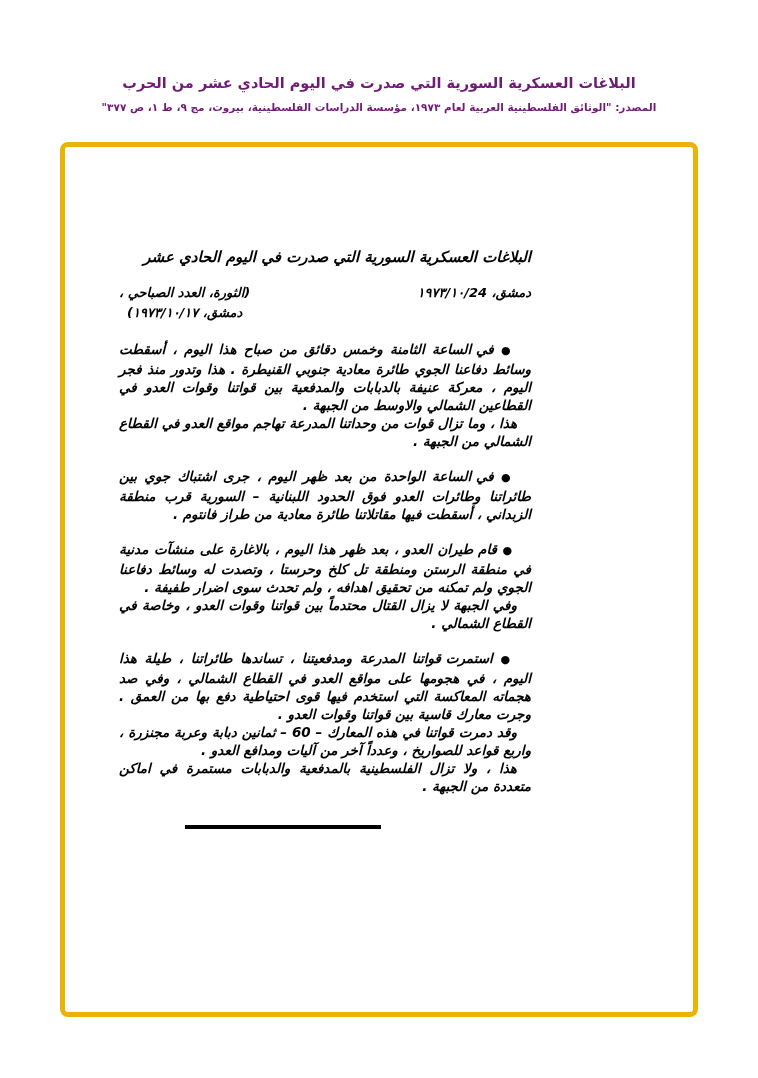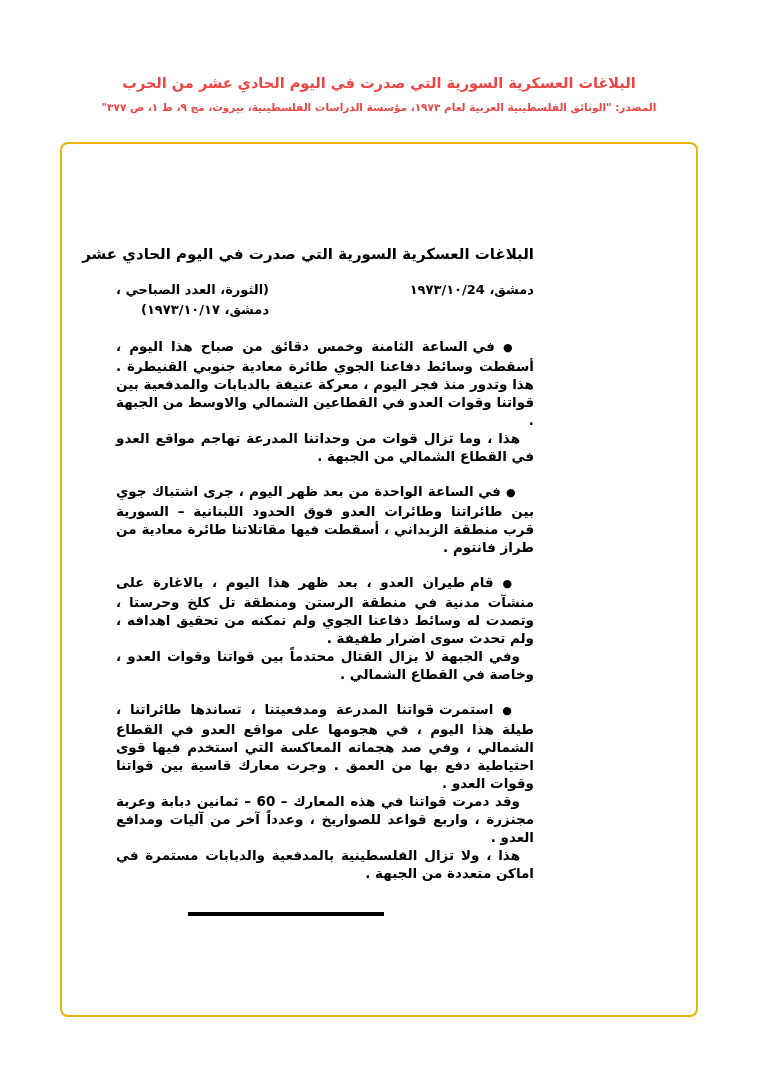--- a/index.html
+++ b/index.html
@@ -21,7 +21,7 @@
     position: absolute;
     top: 74px; left: 0; right: 0;
     text-align: center;
-    color: #ef4444;
+    color: #701a75;
   }
   .page-header-title {
     font-size: 14.5px;

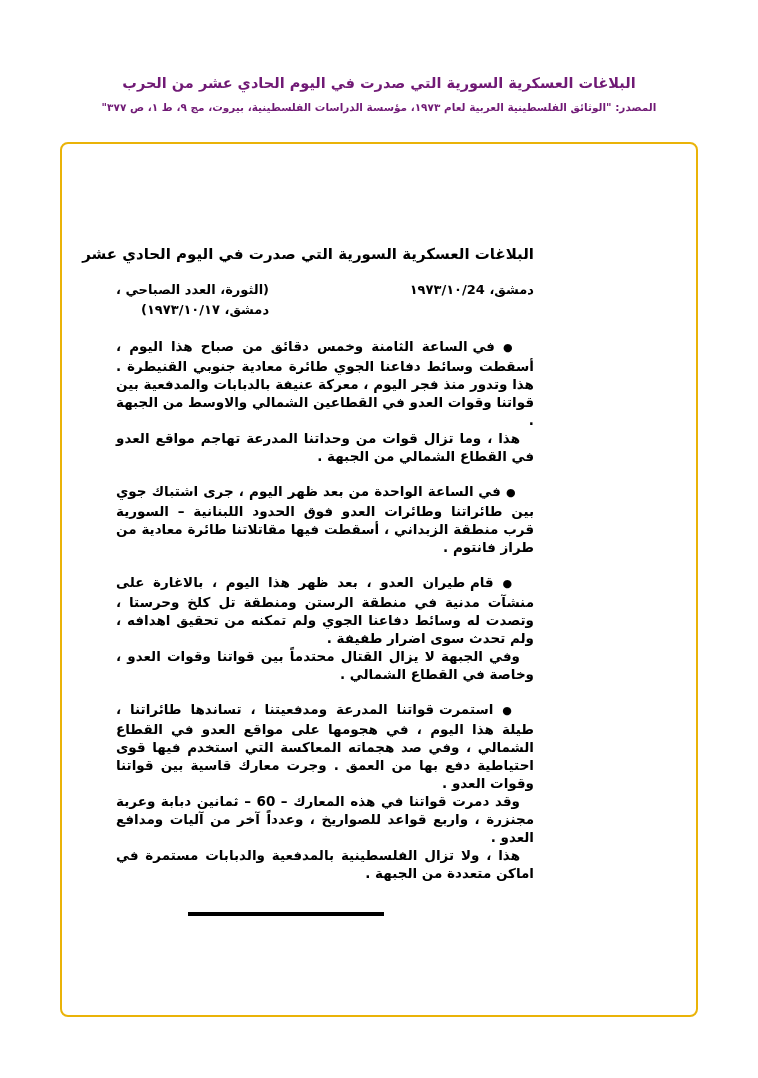--- a/index.html
+++ b/index.html
@@ -41,9 +41,10 @@
     top: 142px;
     width: 638px;
     height: 875px;
-    border: 2px solid #eab308;
+    border: 5px solid #eab308;
     border-radius: 8px;
     background: #ffffff;
+    font-style: italic;
   }
   .doc-content {
     position: absolute;

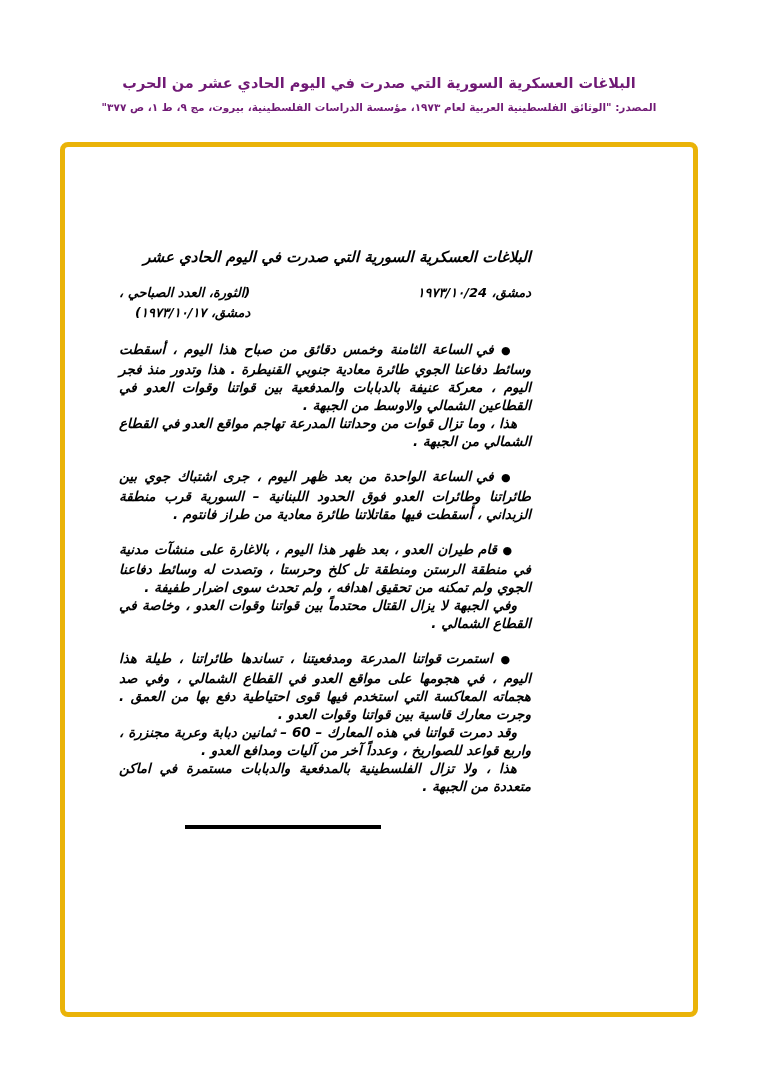--- a/index.html
+++ b/index.html
@@ -72,7 +72,7 @@
     margin-bottom: 9px;
   }
   .dateline-place { white-space: nowrap; }
-  .dateline-publication { text-align: right; white-space: nowrap; }
+  .dateline-publication { text-align: center; white-space: nowrap; }
   .dateline-publication span { display: block; }
   .doc-body { margin-top: 6px; }
   .para {

